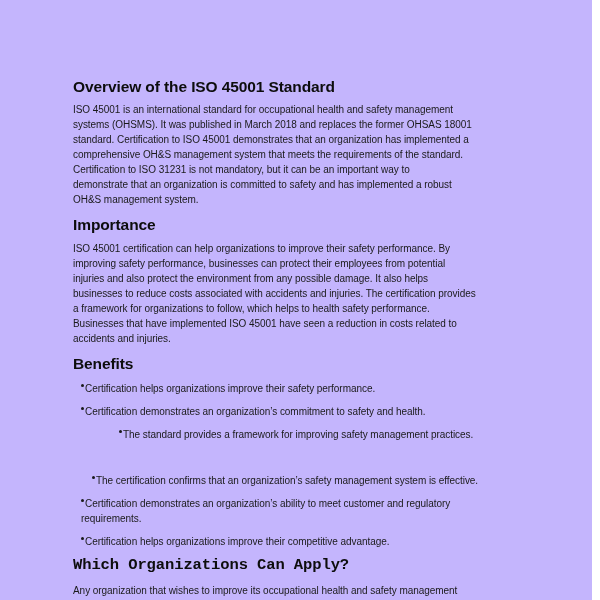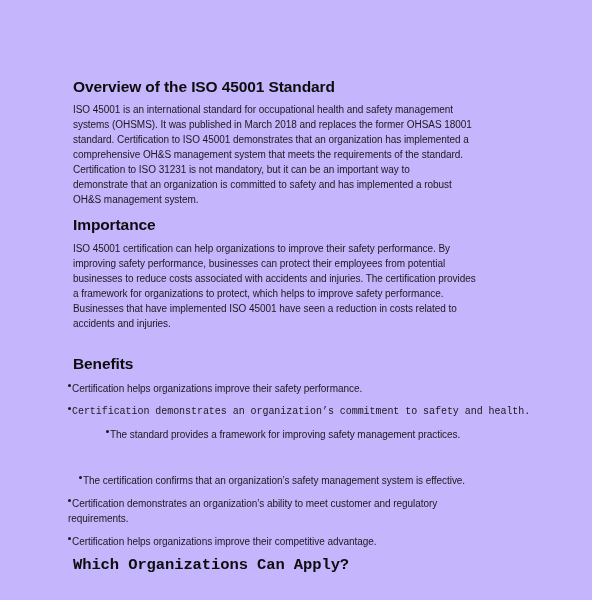--- a/index.html
+++ b/index.html
@@ -87,6 +87,7 @@
   <div class="para" style="top:241px;">
     <span class="line">ISO 45001 certification can help organizations to improve their safety performance. By</span>
     <span class="line">improving safety performance, businesses can protect their employees from potential</span>
+    <span class="line">injuries and also protect the environment from any possible damage. It also helps</span>
     <span class="line">businesses to reduce costs associated with accidents and injuries. The certification provides</span>
     <span class="line">a framework for organizations to protect, which helps to improve safety performance.</span>
     <span class="line">Businesses that have implemented ISO 45001 have seen a reduction in costs related to</span>

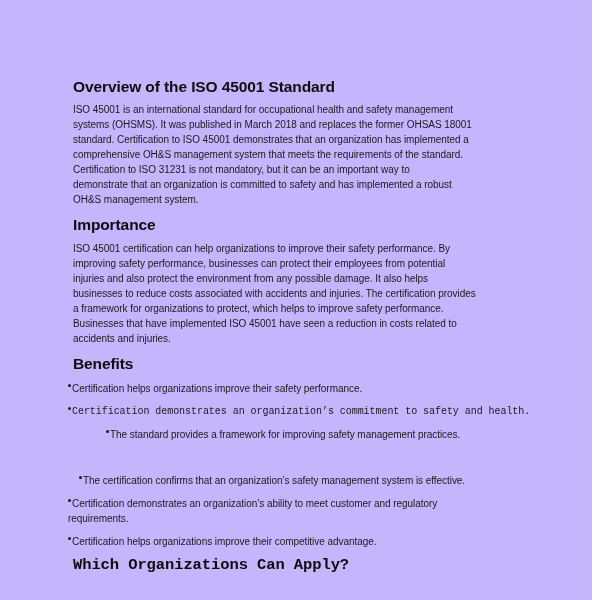--- a/index.html
+++ b/index.html
@@ -89,7 +89,7 @@
     <span class="line">improving safety performance, businesses can protect their employees from potential</span>
     <span class="line">injuries and also protect the environment from any possible damage. It also helps</span>
     <span class="line">businesses to reduce costs associated with accidents and injuries. The certification provides</span>
-    <span class="line">a framework for organizations to protect, which helps to improve safety performance.</span>
+    <span class="line">a framework for organizations to follow, which helps to health safety performance.</span>
     <span class="line">Businesses that have implemented ISO 45001 have seen a reduction in costs related to</span>
     <span class="line">accidents and injuries.</span>
   </div>

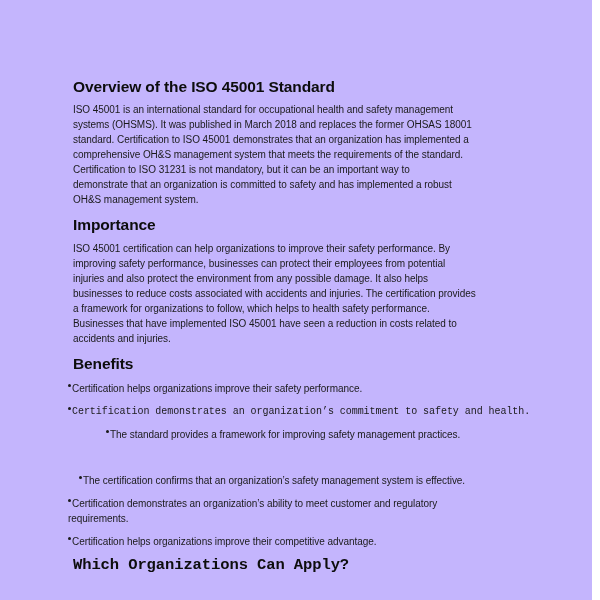--- a/index.html
+++ b/index.html
@@ -50,7 +50,7 @@
     }
     .bullet-item {
       position: absolute;
-      left: 68px;
+      left: 81px;
       width: 460px;
     }
     .bullet-item .line {

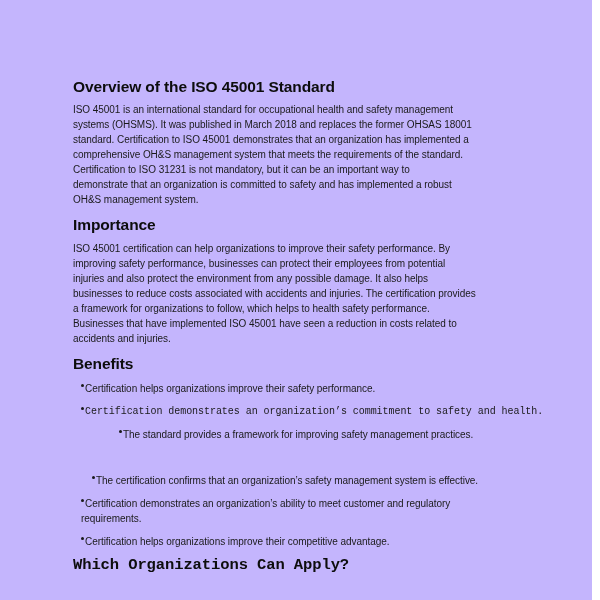--- a/index.html
+++ b/index.html
@@ -99,7 +99,7 @@
   <div class="bullet-item" style="top:381px;">
     <span class="line"><span class="bullet-dot"></span><span>Certification helps organizations improve their safety performance.</span></span>
   </div>
-  <div class="bullet-item" style="top:404px;font-family:Liberation Mono, monospace;">
+  <div class="bullet-item" style="top:404px;">
     <span class="line"><span class="bullet-dot"></span><span>Certification demonstrates an organization’s commitment to safety and health.</span></span>
   </div>
   <div class="bullet-item" style="top:427px;margin-left:38px;">

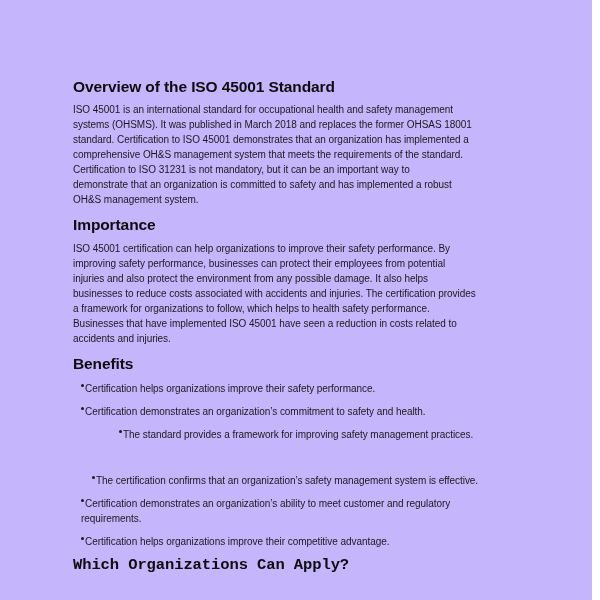--- a/index.html
+++ b/index.html
@@ -117,6 +117,9 @@
   </div>
 
   <div class="h" style="top:556px;font-family:Liberation Mono, monospace;">Which Organizations Can Apply?</div>
+  <div class="para" style="top:583px;">
+    <span class="line">Any organization that wishes to improve its occupational health and safety management</span>
+  </div>
 
 </div>
 

